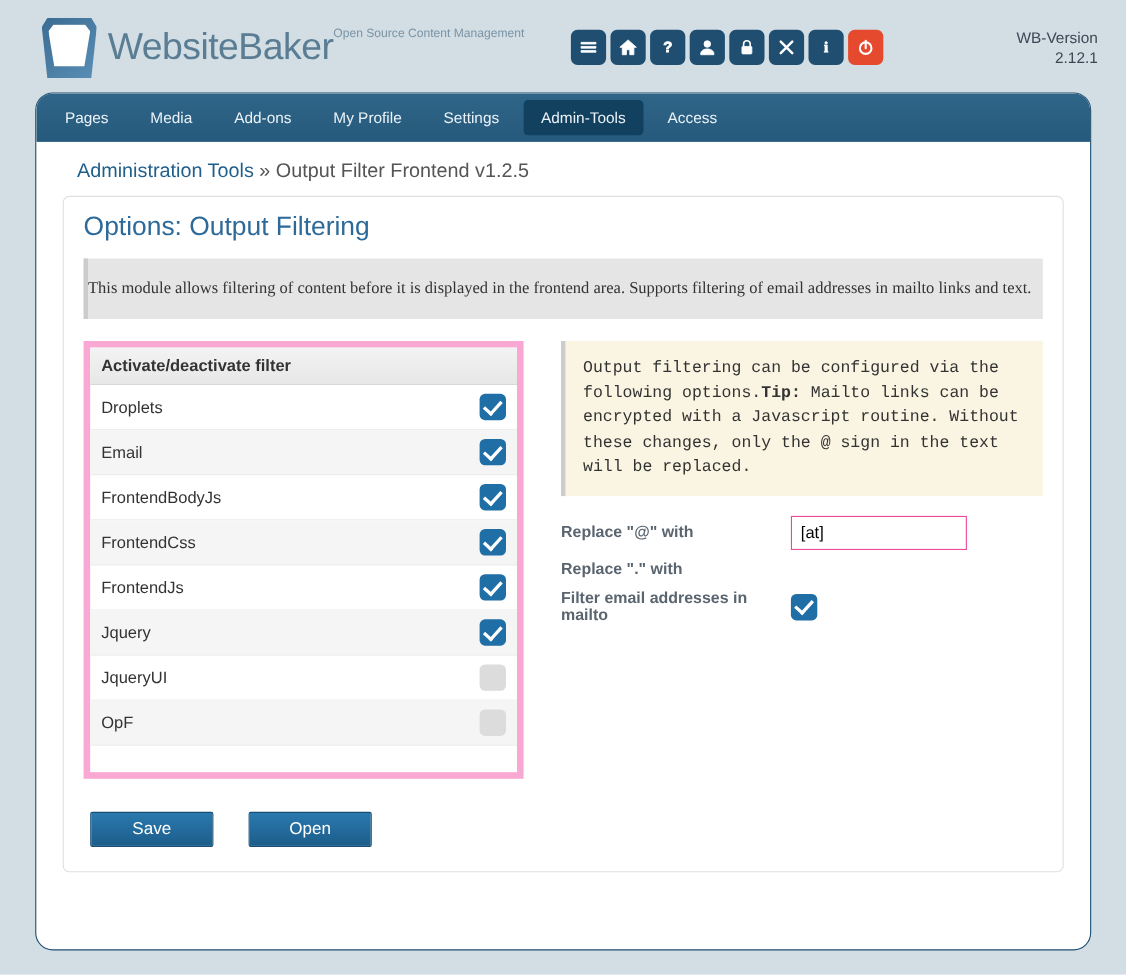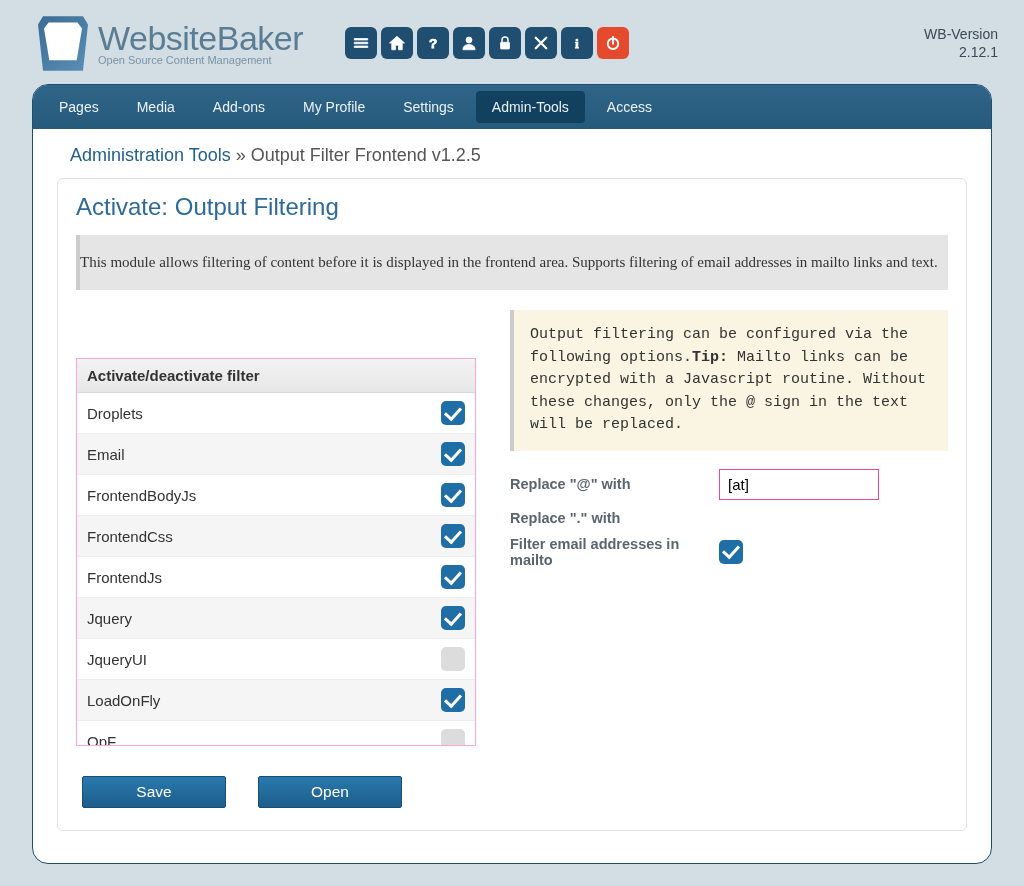--- a/index.html
+++ b/index.html
@@ -28,7 +28,7 @@
     content:""; position:absolute; inset:6px 6px 10px 6px;
     background:#fff; clip-path: polygon(12% 6%, 88% 6%, 100% 20%, 86% 96%, 14% 96%, 0% 20%);
   }
-  .logo-text { display:flex; flex-direction:column; line-height:1;justify-content:center; }
+  .logo-text { display:flex; flex-direction:row; line-height:1;justify-content:center; }
   .brand-name { font-size: 34px; color:#5a7d94; font-weight:300; letter-spacing:-0.5px; }
   .brand-tag { font-size:11px; color:#7a94a5; }
   .toolbar { display:flex; gap:4px; margin-left:42px; }

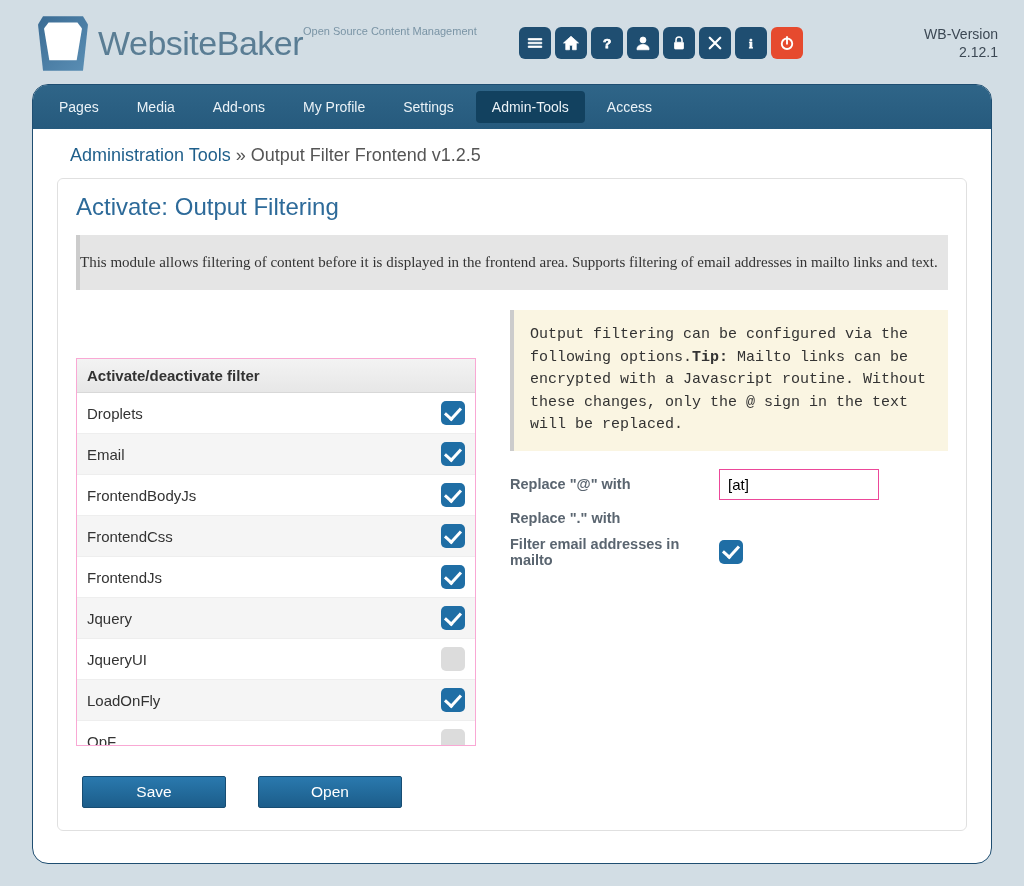--- a/index.html
+++ b/index.html
@@ -196,7 +196,7 @@
   </div>
 
   <div class="panel">
-    <h2>Activate: Output Filtering</h2>
+    <h2>Options: Output Filtering</h2>
 
     <div class="info-box">This module allows filtering of content before it is displayed in the frontend area. Supports filtering of email addresses in mailto links and text.</div>
 

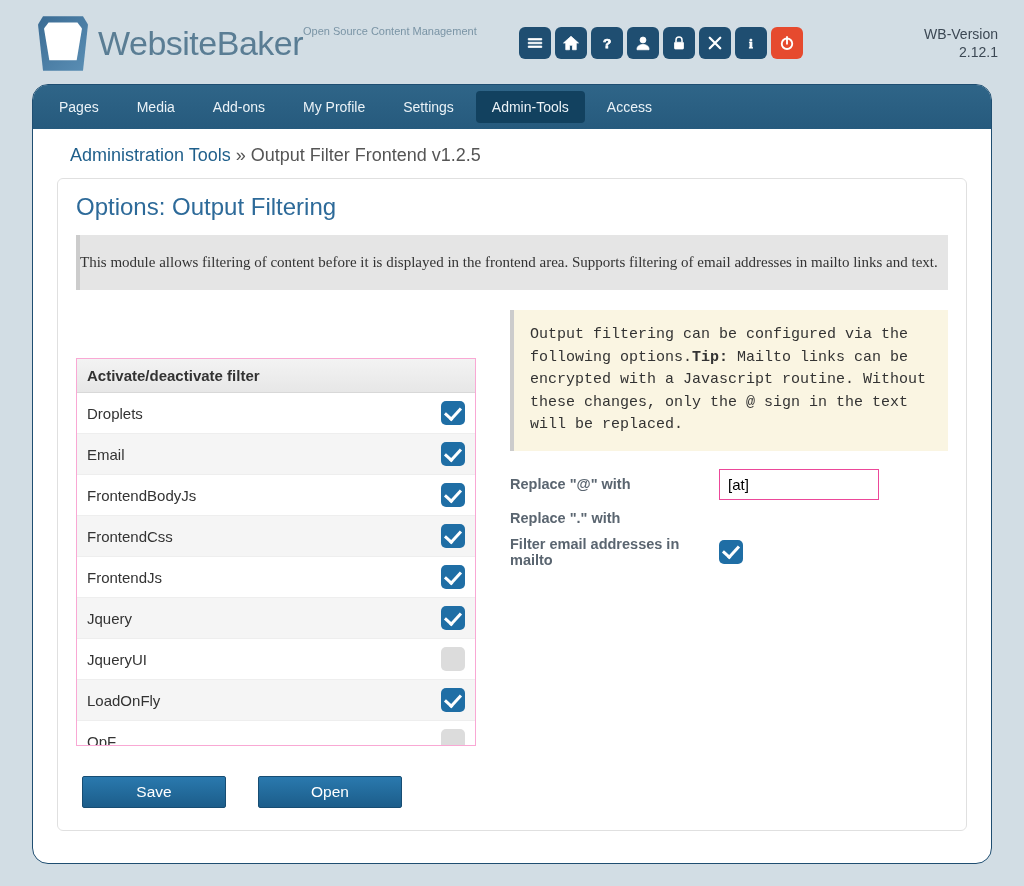--- a/index.html
+++ b/index.html
@@ -75,7 +75,7 @@
   .cols { display:flex; gap:34px; }
   .left-col { width:400px; }
   .right-col { flex:1; }
-  .filter-box { border:1px solid #f9a8d4;margin-top:48px; }
+  .filter-box { border:6px solid #f9a8d4; }
   .filter-head {
     background:linear-gradient(#f3f3f3,#e7e7e7); padding:8px 10px; font-weight:bold;
     border-bottom:1px solid #d8d8d8; font-size:15px;

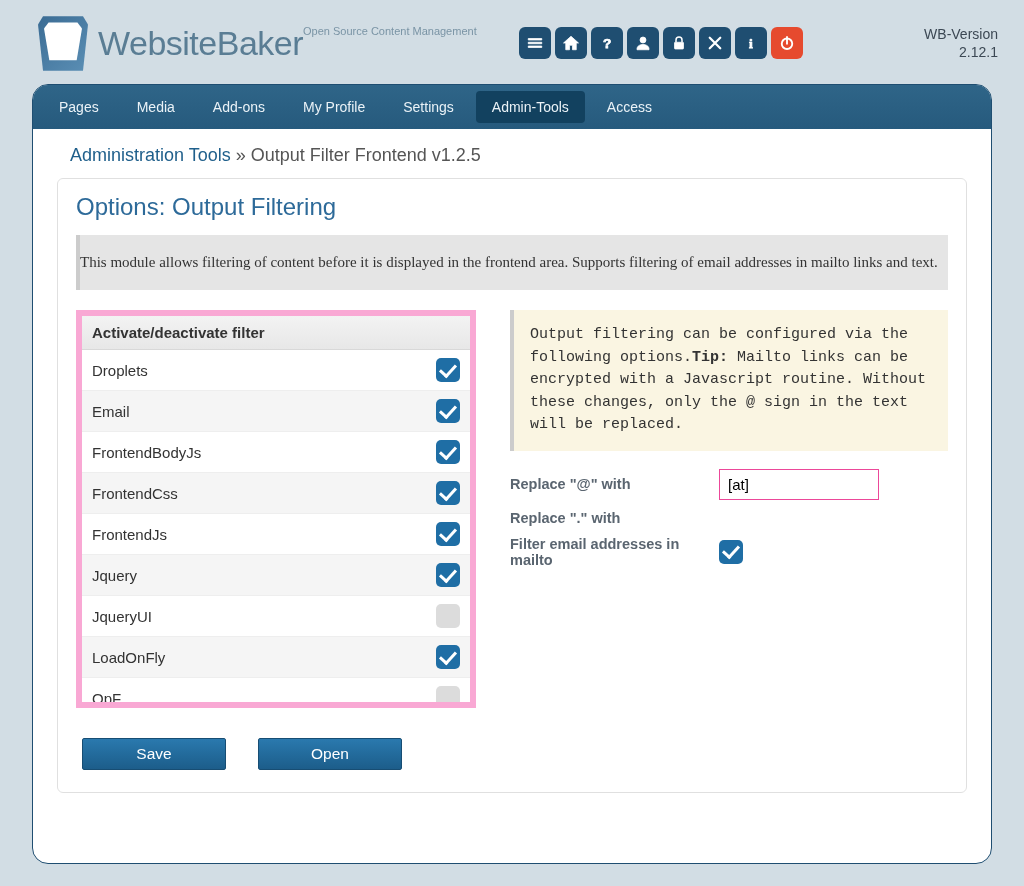--- a/index.html
+++ b/index.html
@@ -234,10 +234,6 @@
                 <div class="toggle off"></div>
               </div>
               <div class="filter-row">
-                <span>LoadOnFly</span>
-                <div class="toggle on"></div>
-              </div>
-              <div class="filter-row">
                 <span>OpF</span>
                 <div class="toggle off"></div>
               </div>

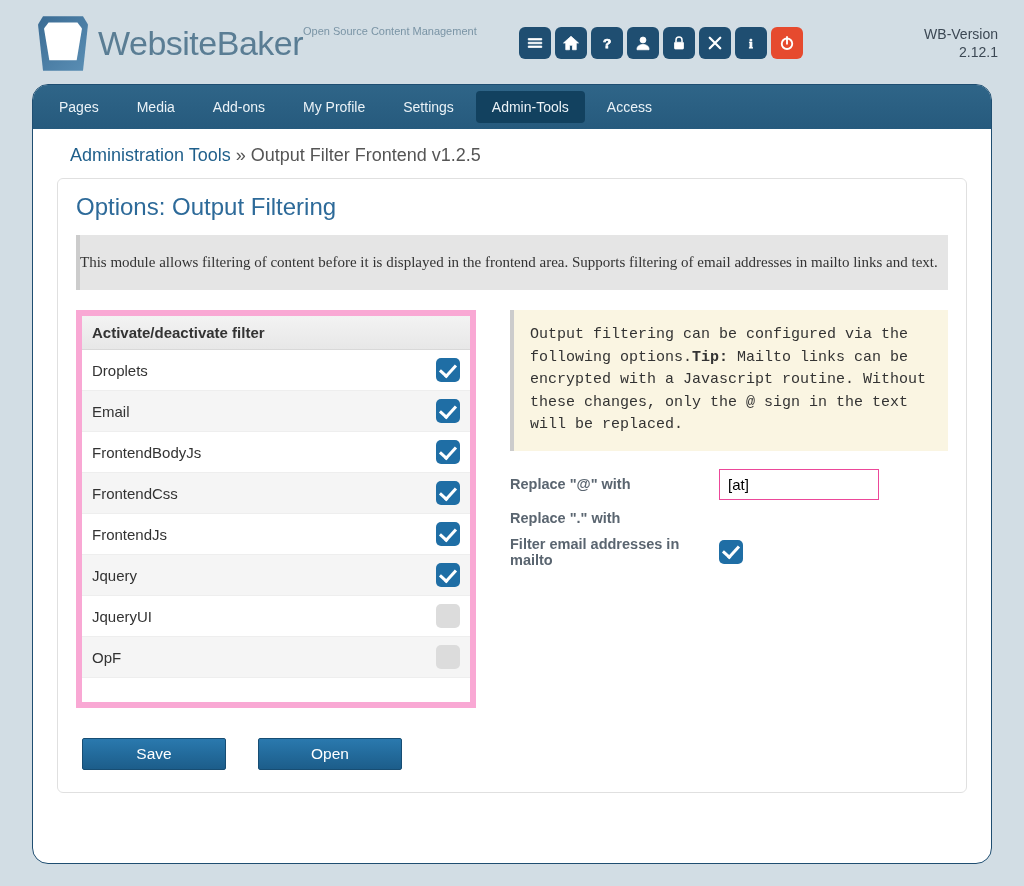--- a/index.html
+++ b/index.html
@@ -112,7 +112,7 @@
   }
   .btn-row { display:flex; gap:32px; margin:30px 0 0 6px; }
   .btn {
-    width:144px; padding:6px 0; text-align:center; color:#fff;
+    width:112px; padding:6px 0; text-align:center; color:#fff;
     background:linear-gradient(#2a79ae,#1c5d8a); border:1px solid #174d73;
     font-size:15.5px; cursor:pointer; border-radius:2px;
   }

